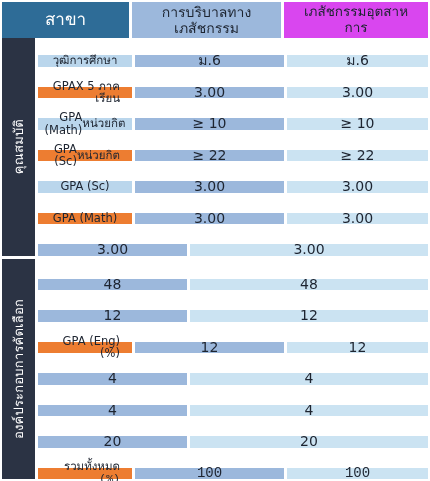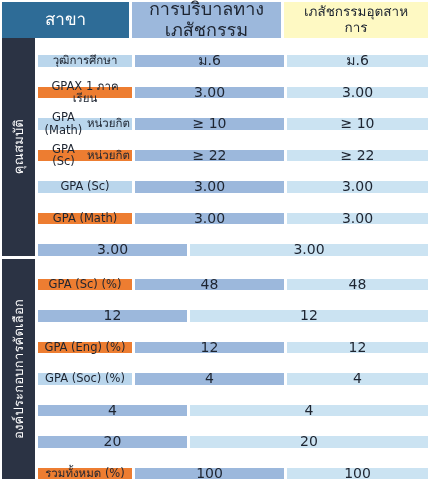--- a/index.html
+++ b/index.html
@@ -50,7 +50,7 @@
     width: 149px;
     background: #9CB8DC;
     color: #1d2430;
-    font-size: 18px;
+    font-size: 14px;
   }
   .hdr-col3 {
     flex: 1;

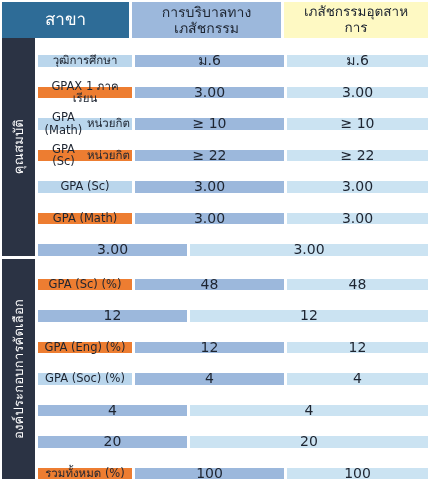--- a/index.html
+++ b/index.html
@@ -54,7 +54,7 @@
   }
   .hdr-col3 {
     flex: 1;
-    background: #fef9c3;
+    background: #d946ef;
     color: #1d2430;
     font-size: 13.5px;
   }

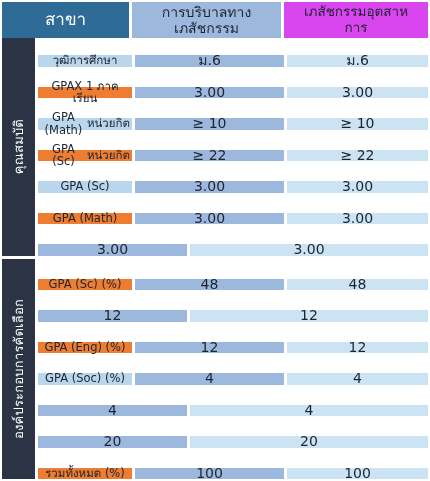--- a/index.html
+++ b/index.html
@@ -114,10 +114,10 @@
     align-items: center;
     justify-content: center;
     box-sizing: border-box;
-    text-align: center;
+    text-align: right;
     line-height: 1.1;
     color: #1d2430;
-    padding: 0 2px;
+    padding: 0 12px;
     margin-top: 17px;
   }
   .cell-label {

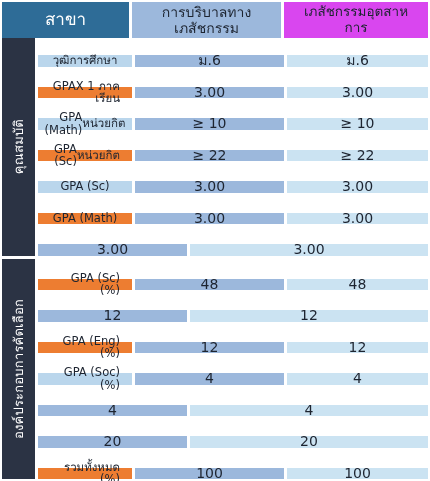--- a/index.html
+++ b/index.html
@@ -172,7 +172,7 @@
         <div class="cell cell-v3">ม.6</div>
       </div>
       <div class="row">
-        <div class="cell cell-label lbl-orange">GPAX 1 ภาคเรียน</div>
+        <div class="cell cell-label lbl-orange">GPAX 5 ภาคเรียน</div>
         <div class="cell cell-v2">3.00</div>
         <div class="cell cell-v3">3.00</div>
       </div>

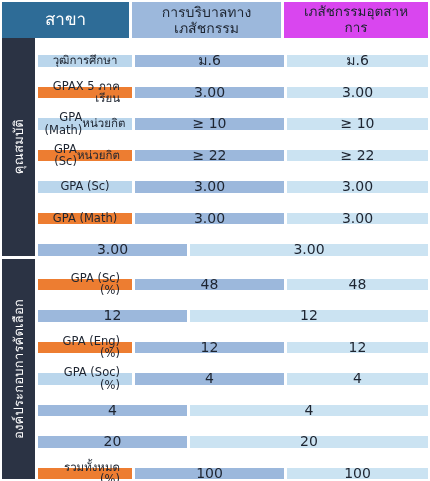--- a/index.html
+++ b/index.html
@@ -210,7 +210,6 @@
       <div class="section-gap"></div>
 
       <div class="row">
-        <div class="cell cell-label lbl-orange">GPA (Sc) (%)</div>
         <div class="cell cell-v2">48</div>
         <div class="cell cell-v3">48</div>
       </div>

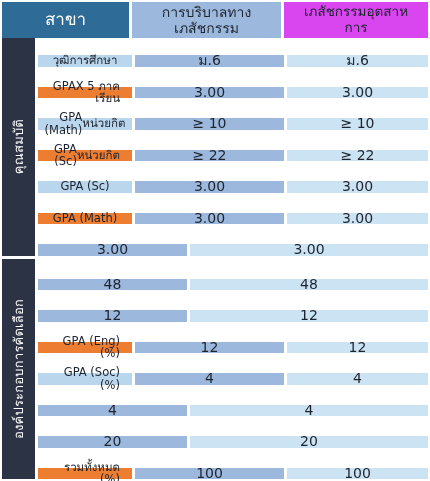--- a/index.html
+++ b/index.html
@@ -223,7 +223,6 @@
         <div class="cell cell-v3">12</div>
       </div>
       <div class="row">
-        <div class="cell cell-label lbl-light">GPA (Soc) (%)</div>
         <div class="cell cell-v2">4</div>
         <div class="cell cell-v3">4</div>
       </div>

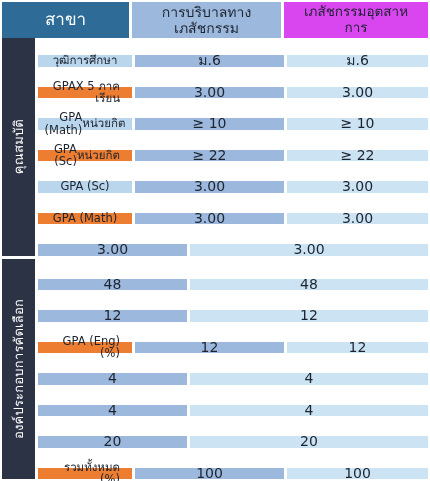--- a/index.html
+++ b/index.html
@@ -107,7 +107,7 @@
     min-height: 0;
     margin-bottom: 3px;
   }
-  .row:last-child { margin-bottom: 0; }
+  .row:last-child { margin-bottom: 0; font-family: Liberation Mono, monospace; }
 
   .cell {
     display: flex;

